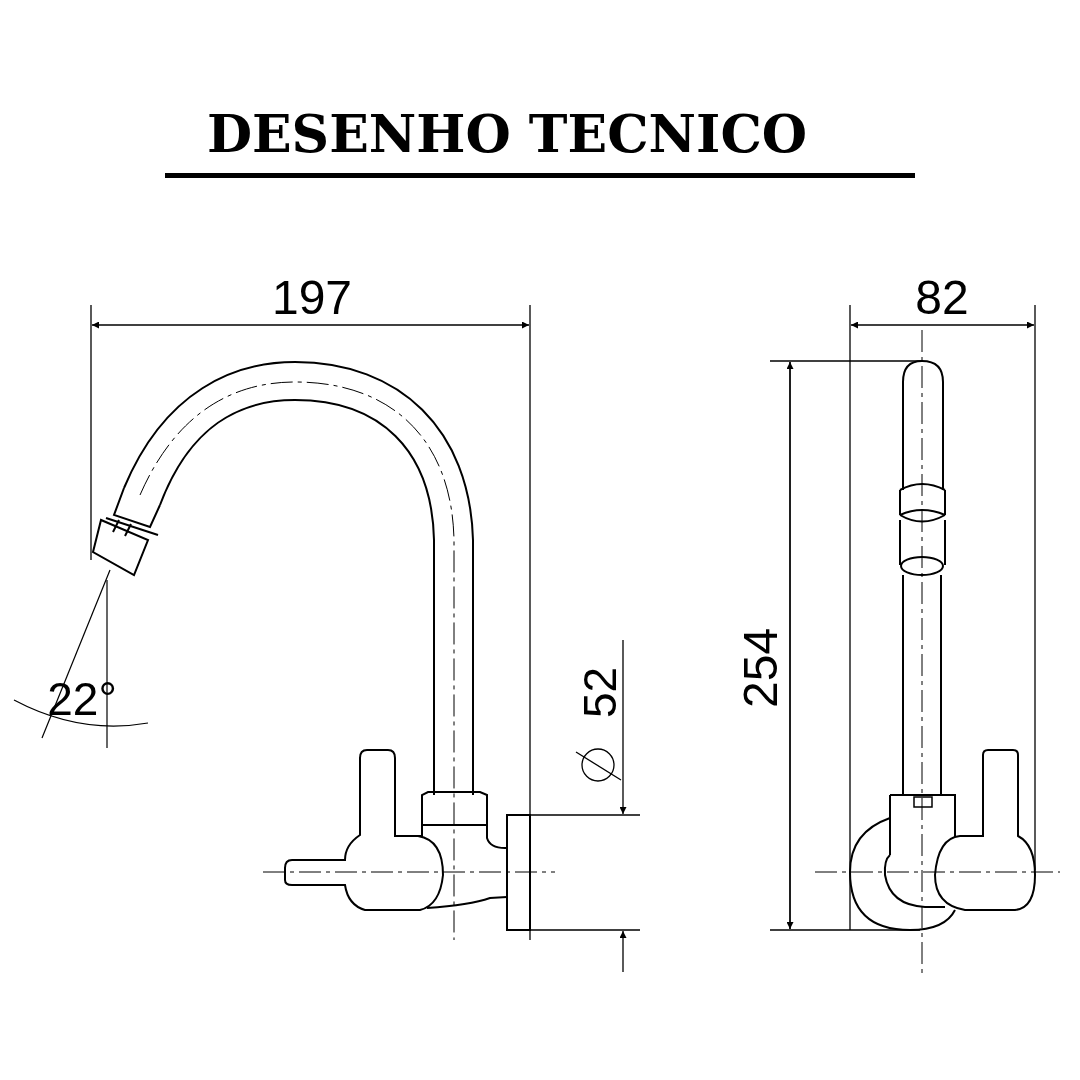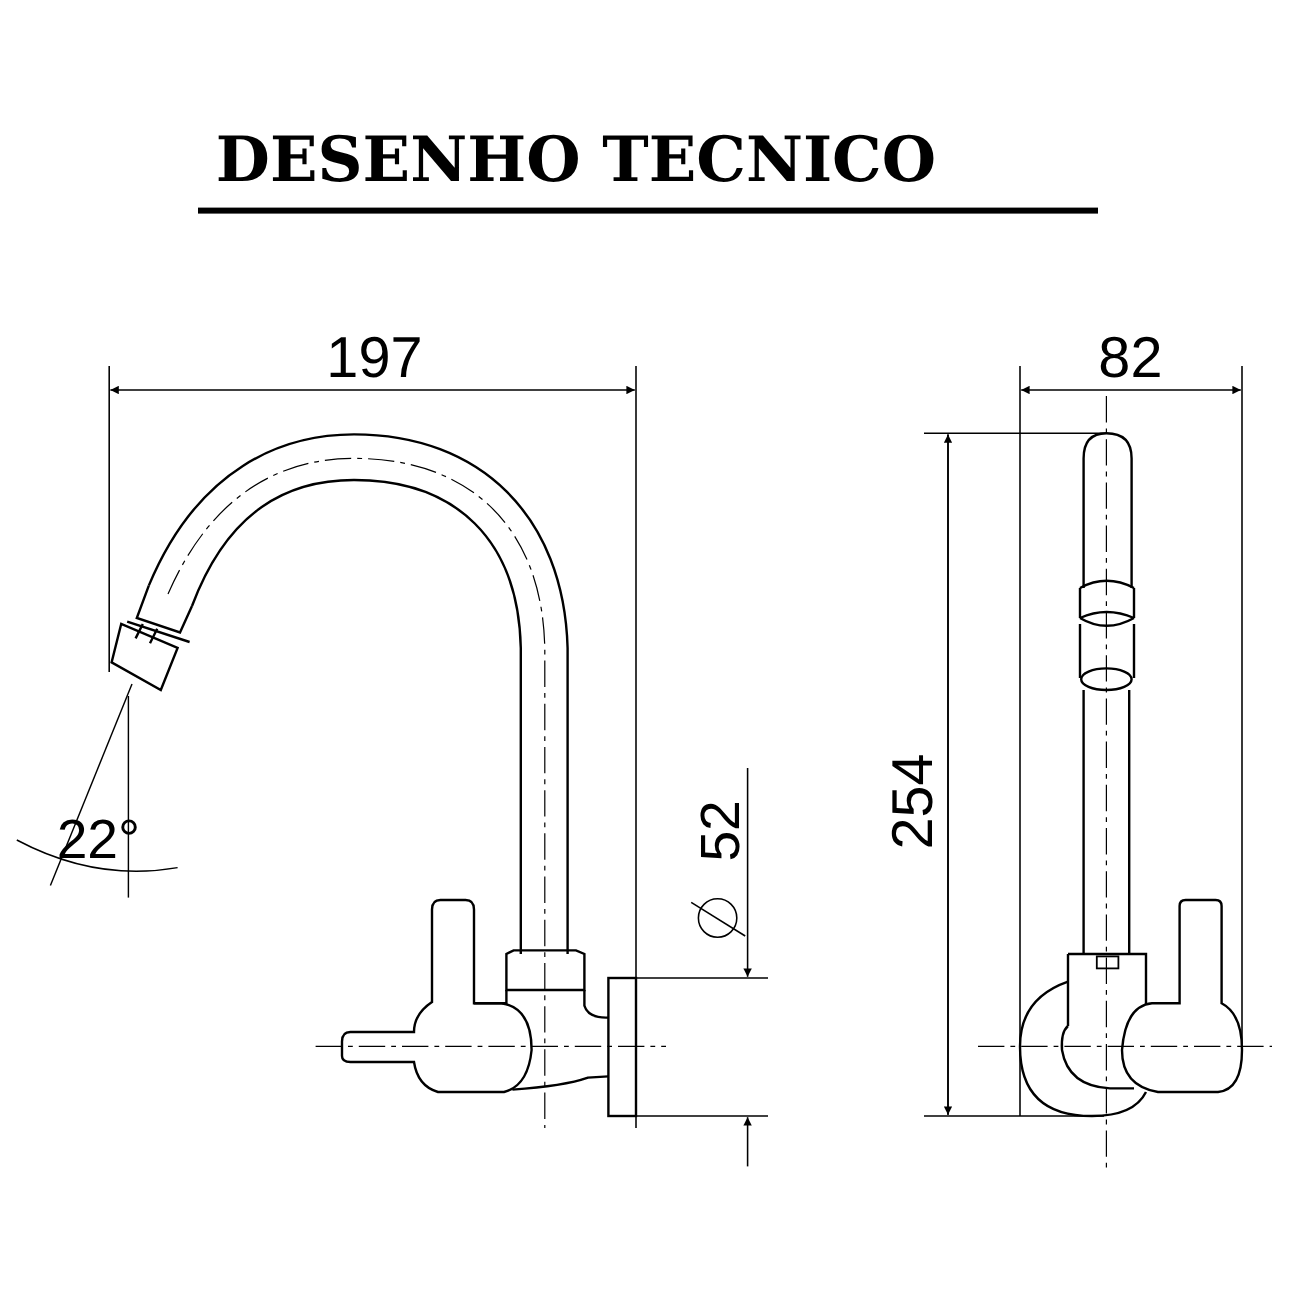--- a/index.html
+++ b/index.html
@@ -7,7 +7,7 @@
   .title {
     position: absolute; left: 0; top: 108px; width: 960px; text-align: center;
     font-family: "DejaVu Serif", serif; font-weight: bold; font-size: 52px;
-    letter-spacing: 0px; color: #000; line-height: 1;
+    letter-spacing: 0px; color: #000; line-height: 1; padding-left: 27px;
   }
   .title-rule {
     position: absolute; left: 165px; top: 173px; width: 750px; height: 5px; background: #000;

